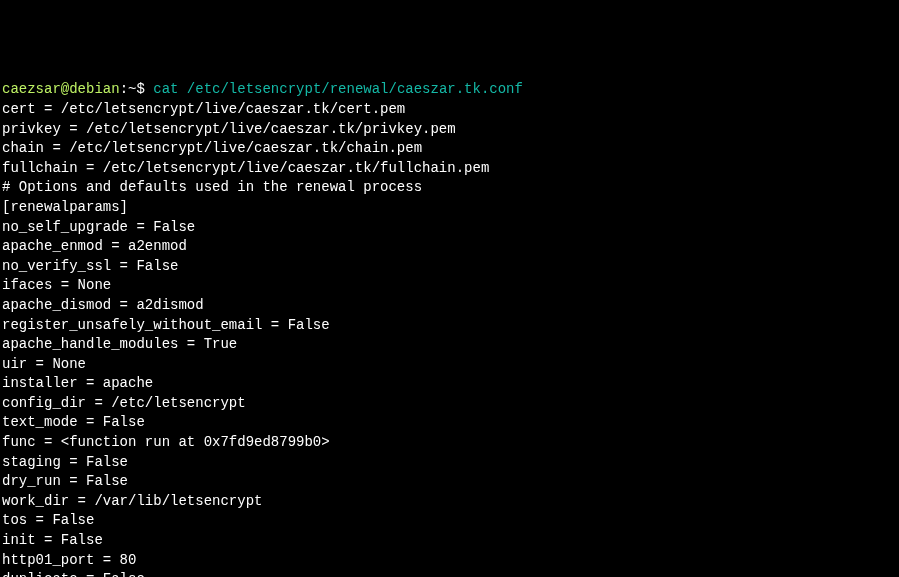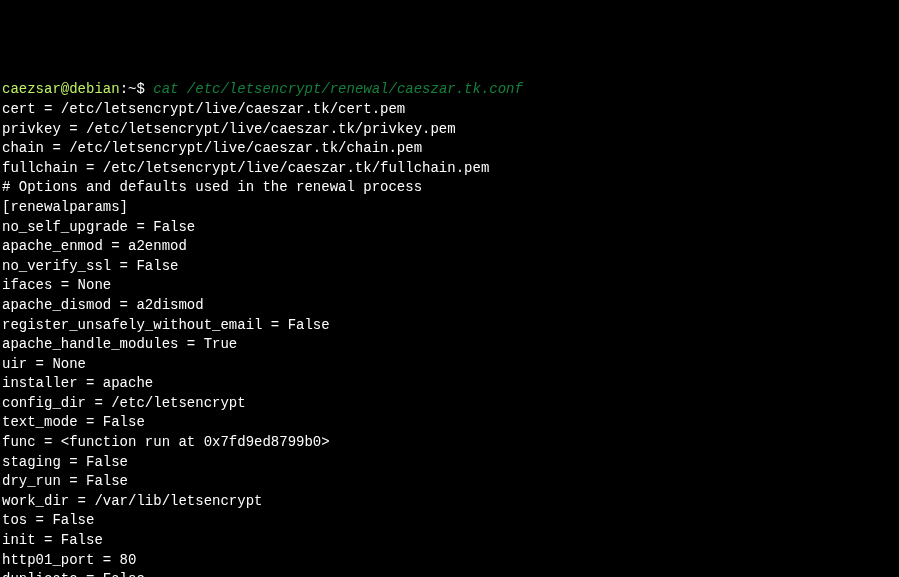--- a/index.html
+++ b/index.html
@@ -35,8 +35,7 @@
       color: #ffffff;
     }
     .command {
-      color: #15803d;
-      font-style: italic;
+      color: #14b8a6;
     }
     .output {
       color: #ffffff;

